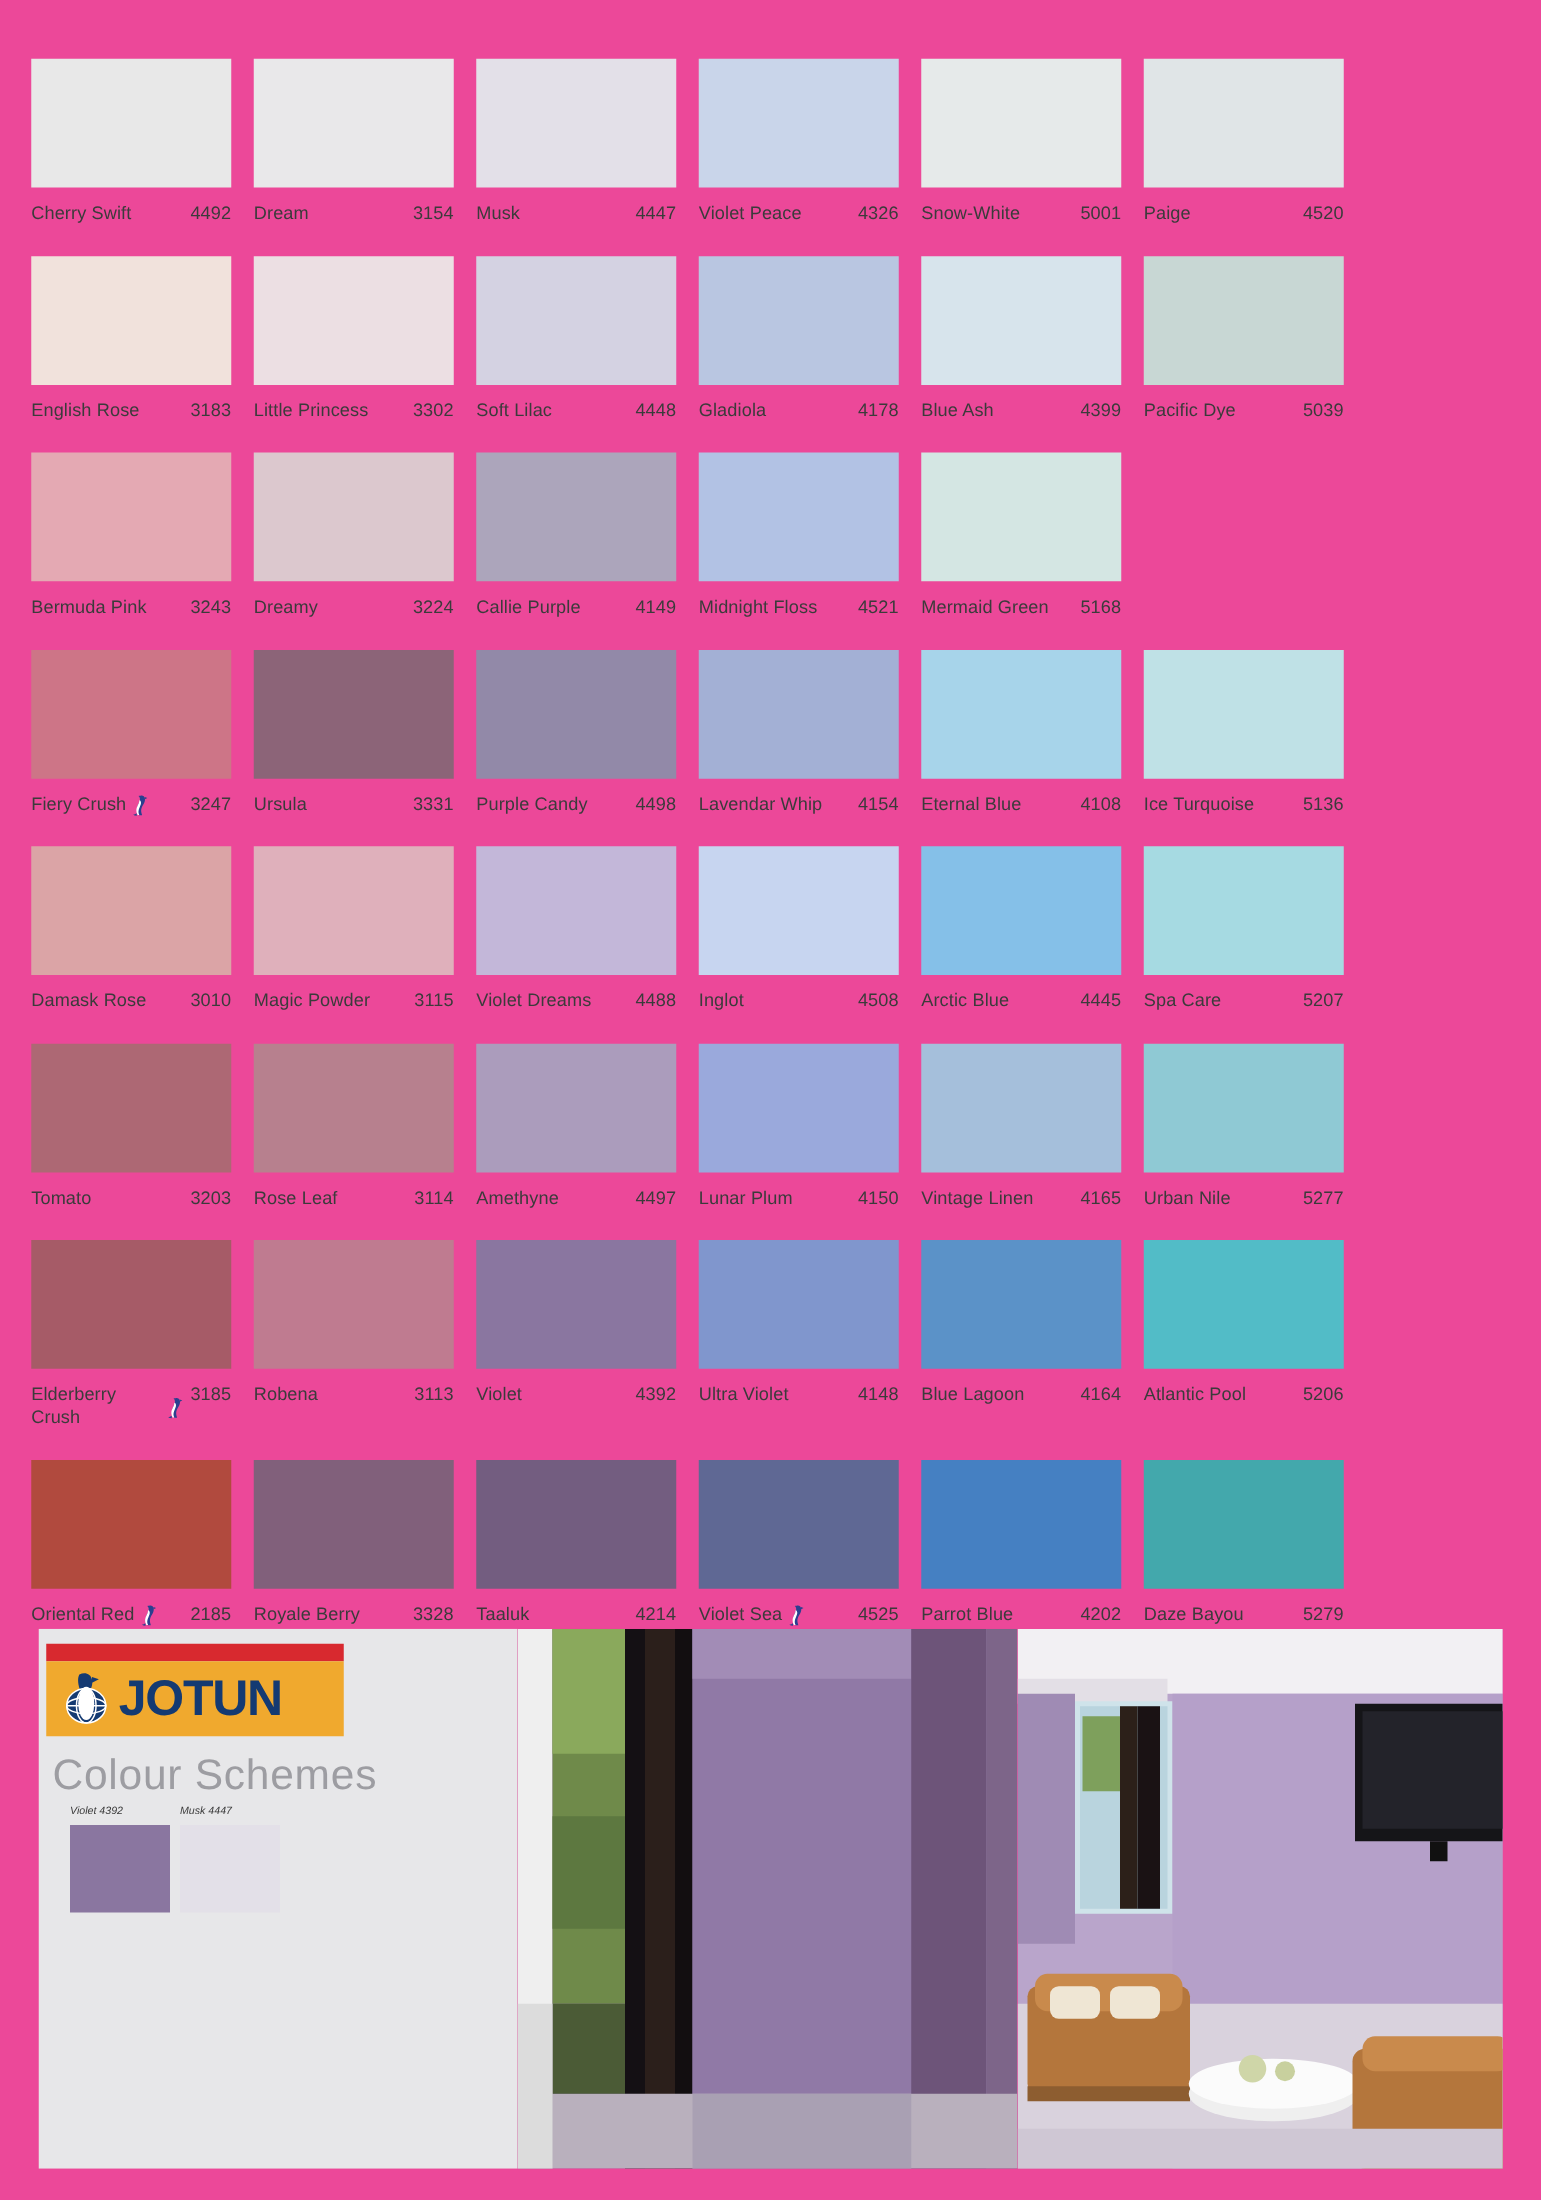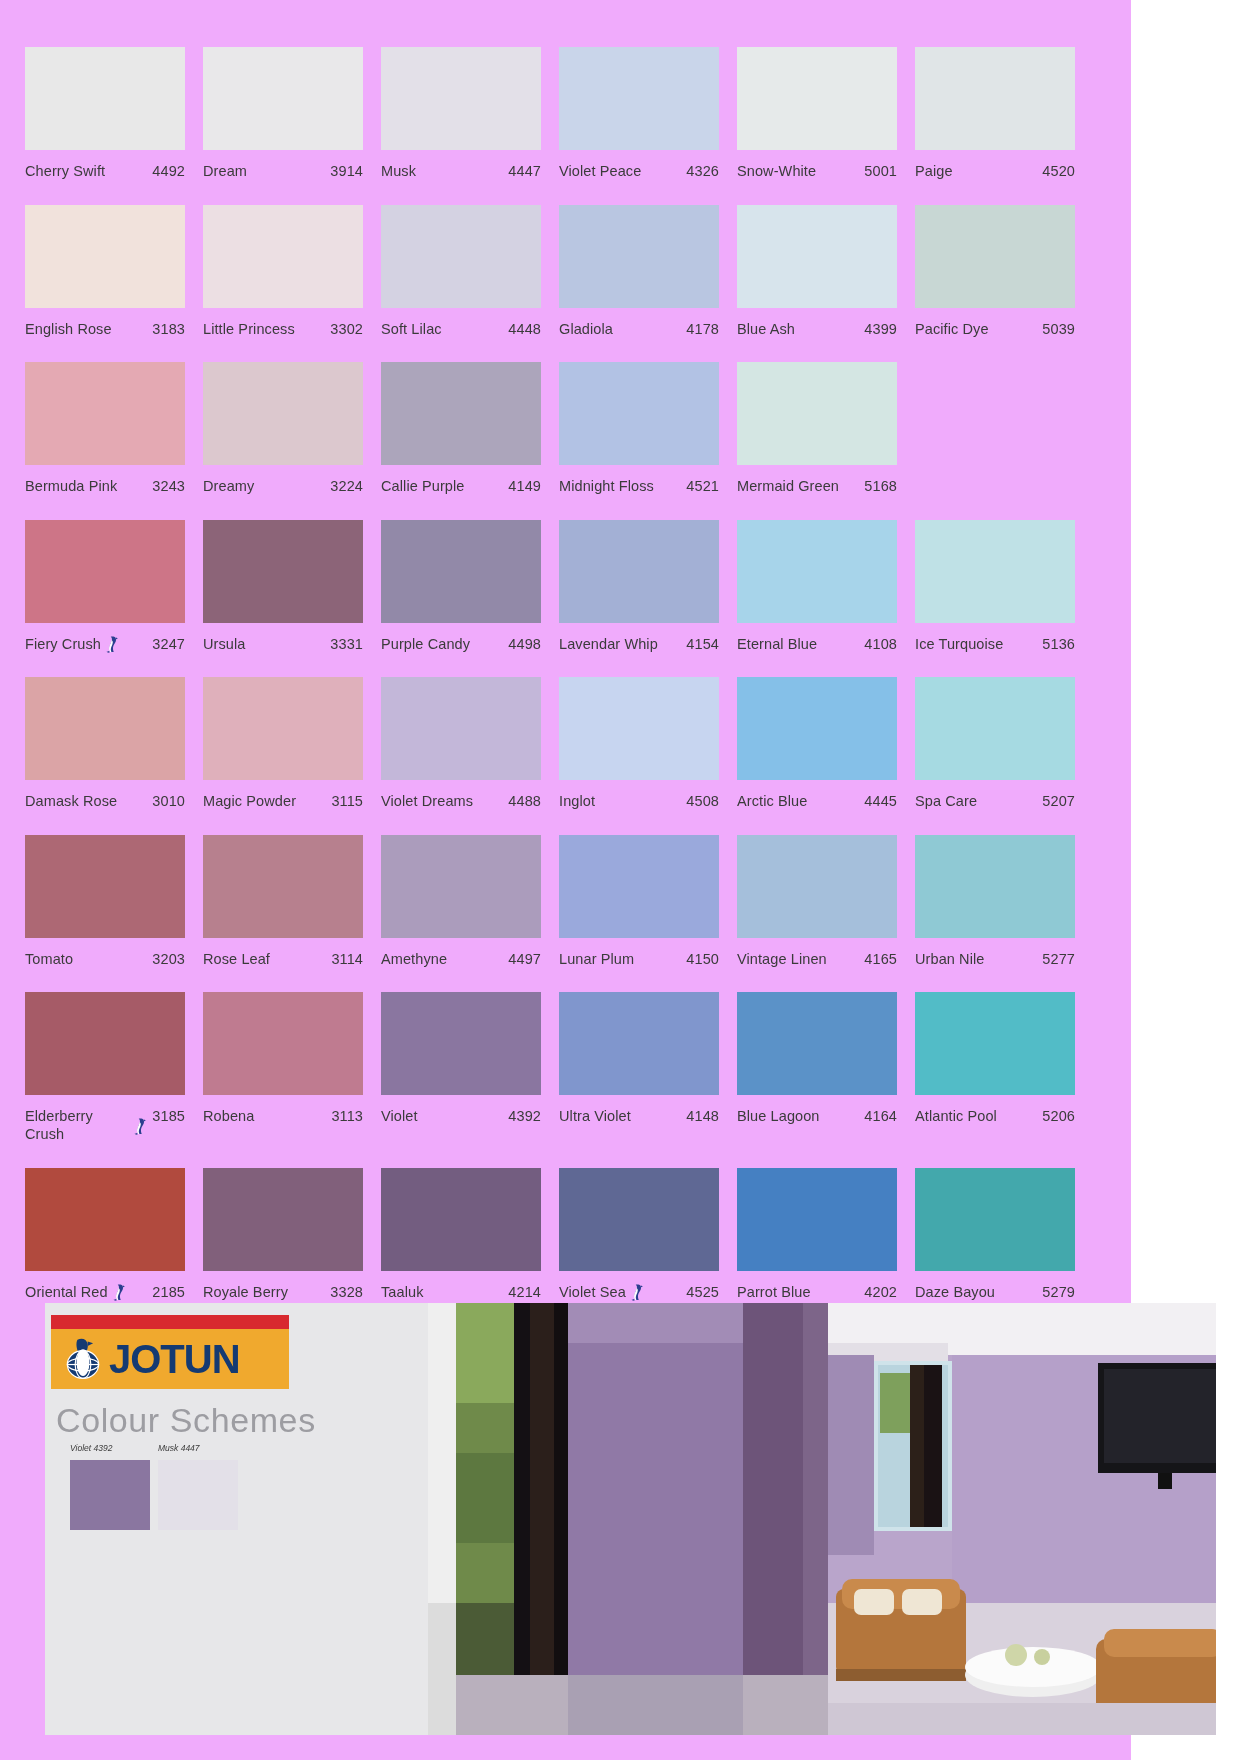--- a/index.html
+++ b/index.html
@@ -12,9 +12,9 @@
   }
   #page {
     position: relative;
-    width: 1131px;
+    width: 1233px;
     height: 1760px;
-    background: #f0abfc;
+    background: #ec4899;
   }
 
   

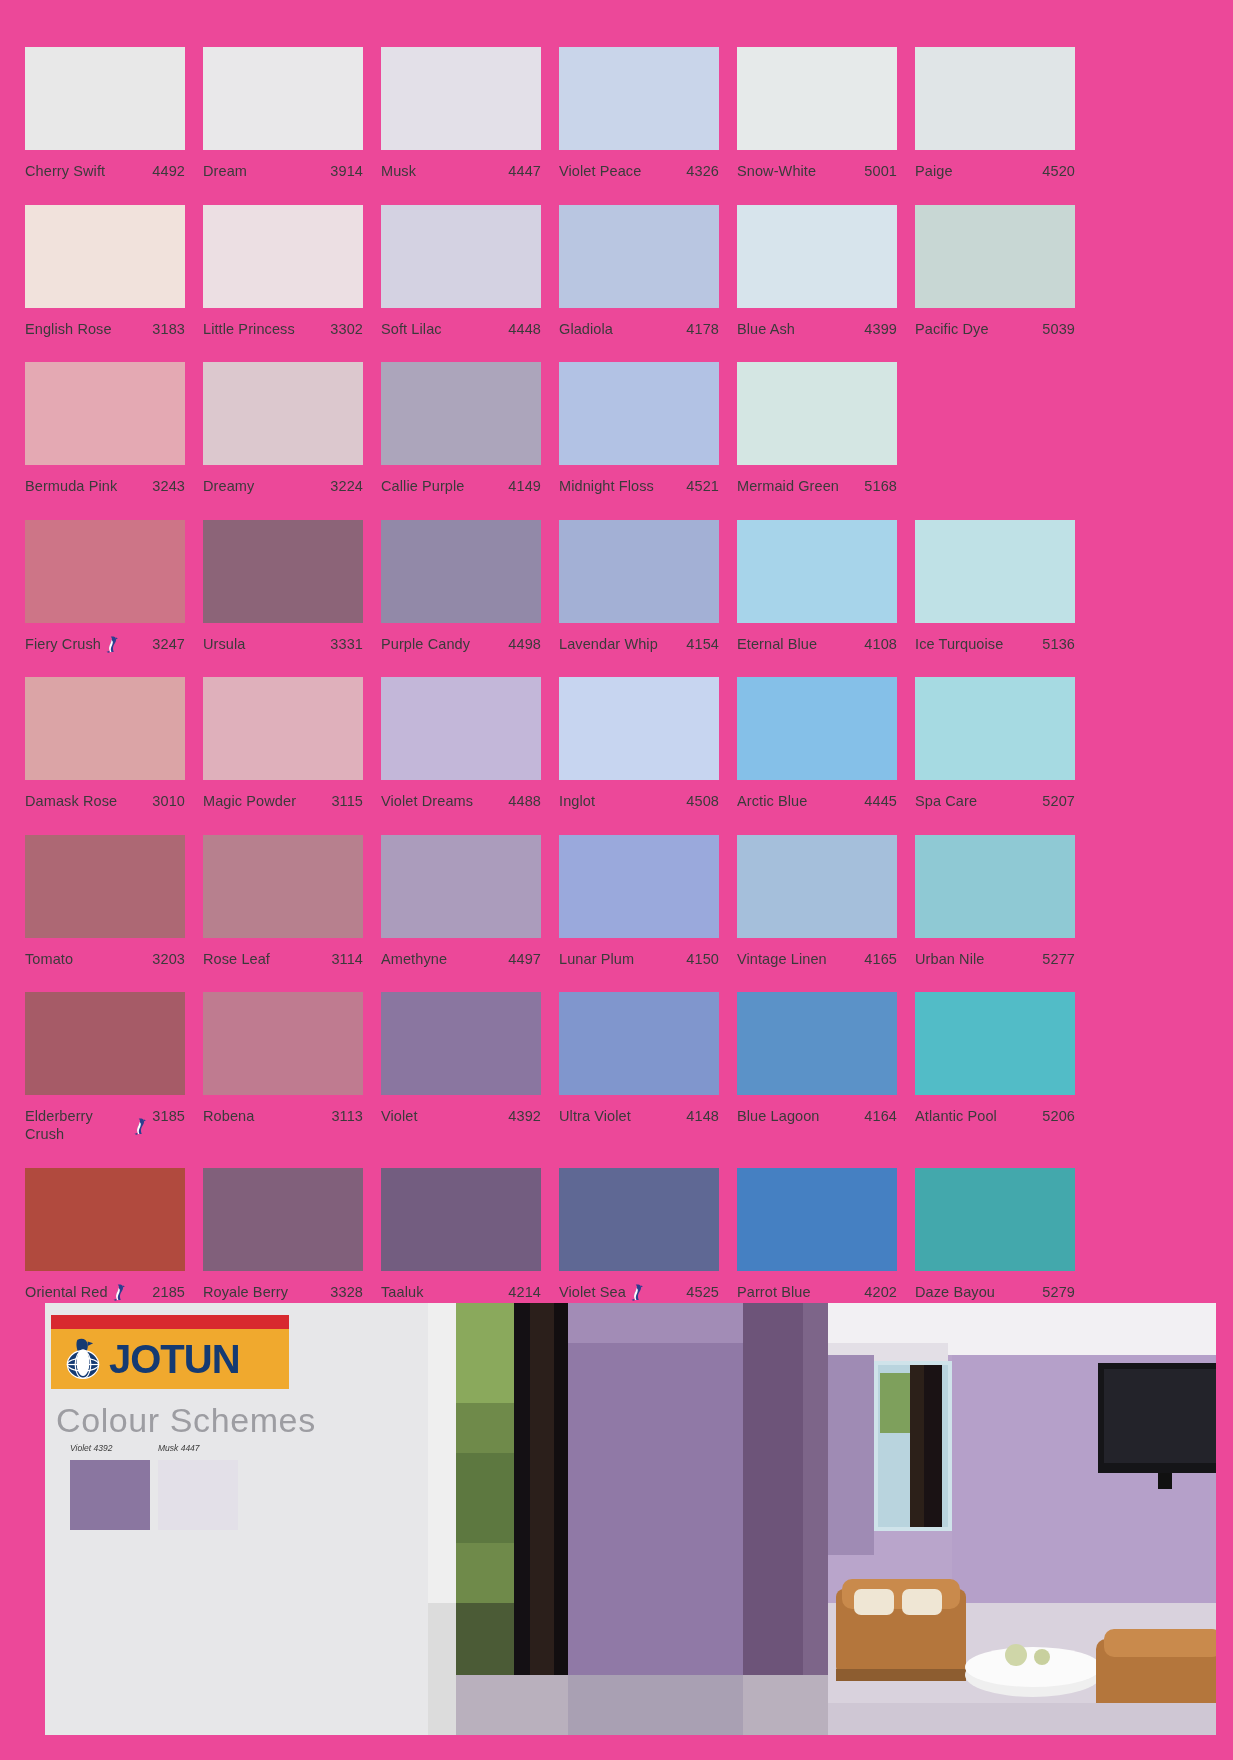--- a/index.html
+++ b/index.html
@@ -170,7 +170,7 @@
             <div class="cap-name">
               <span class="nm">Dream</span>
             </div>
-            <span class="cap-code">3914</span>
+            <span class="cap-code">3154</span>
           </div>
         </div>
         <div class="cell">

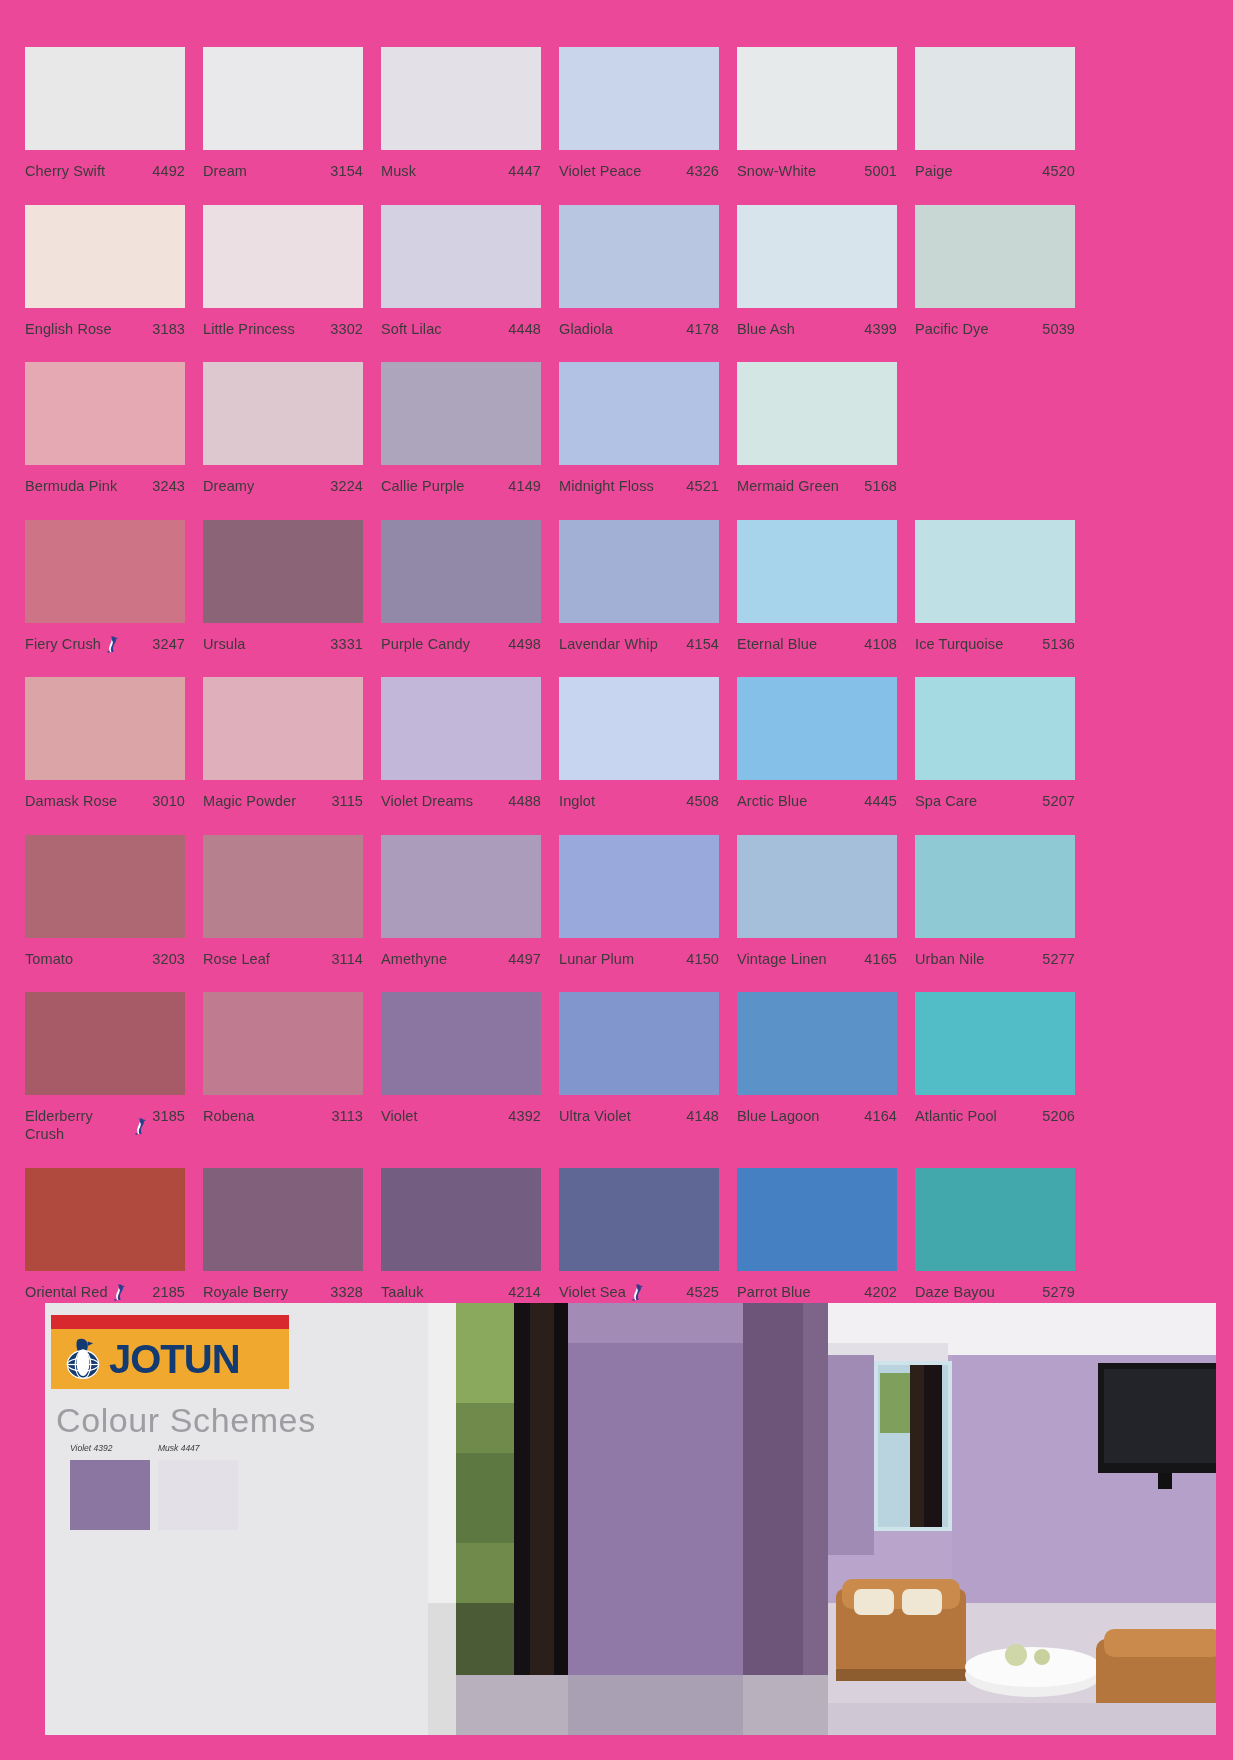--- a/index.html
+++ b/index.html
@@ -74,7 +74,7 @@
   
   #band {
     position: absolute;
-    left: 33px;
+    left: 19px;
     top: 1303px;
     width: 1183px;
     height: 432px;

